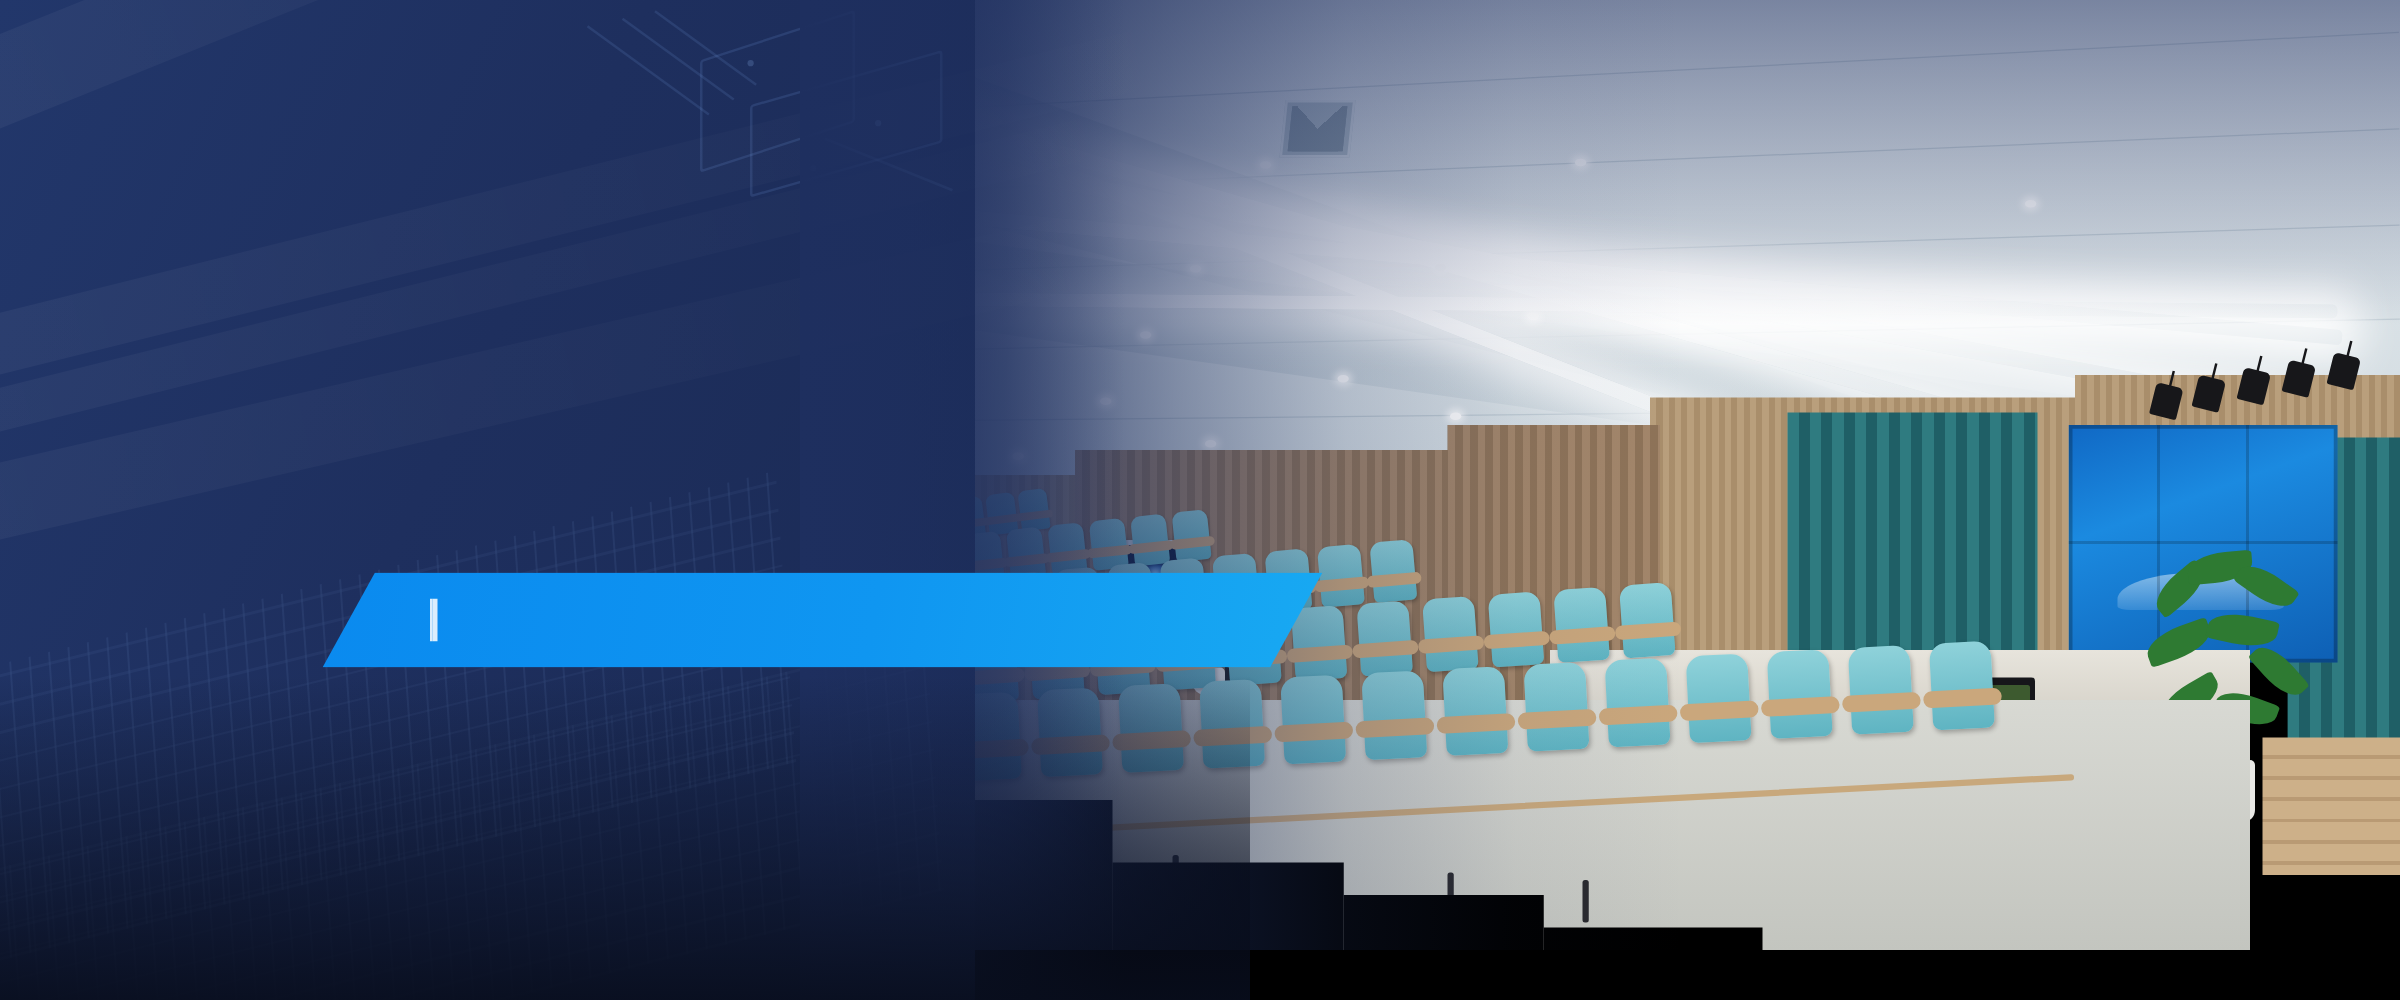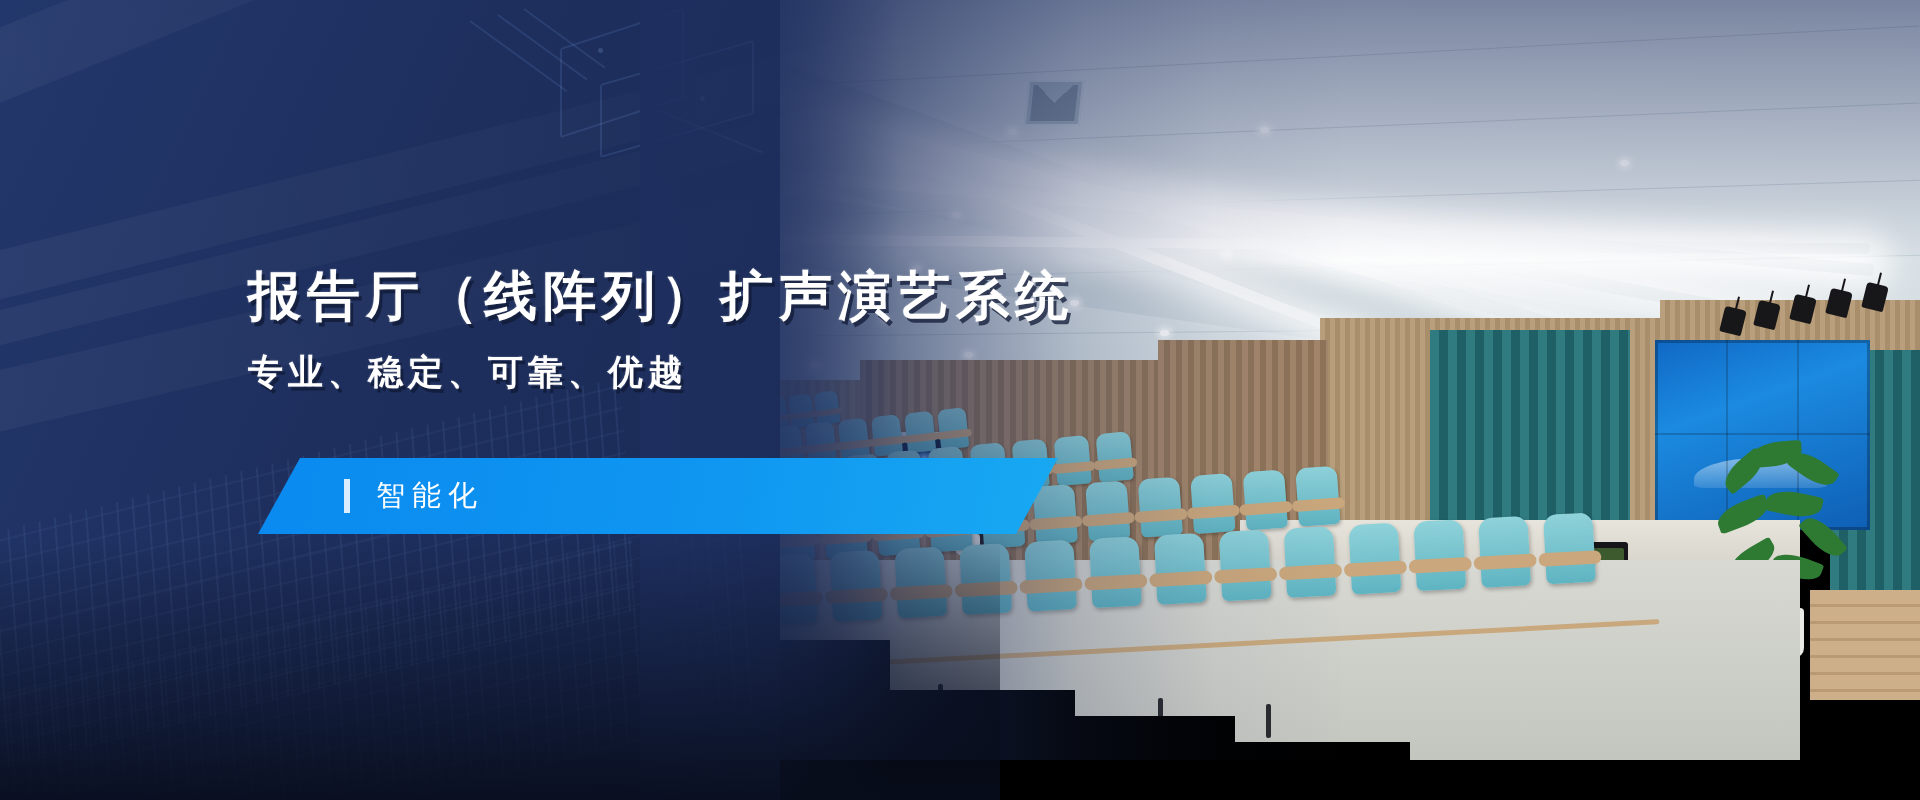--- a/index.html
+++ b/index.html
@@ -504,10 +504,6 @@
   <div class="panel-fadeR"></div>
   <div class="bottom-dark"></div>
 
-  <div class="copy">
-    <div class="title">报告厅（线阵列）扩声演艺系统</div>
-    <div class="subtitle">专业、稳定、可靠、优越</div>
-  </div>
 
   <div class="feat">
     <div class="feat-inner">

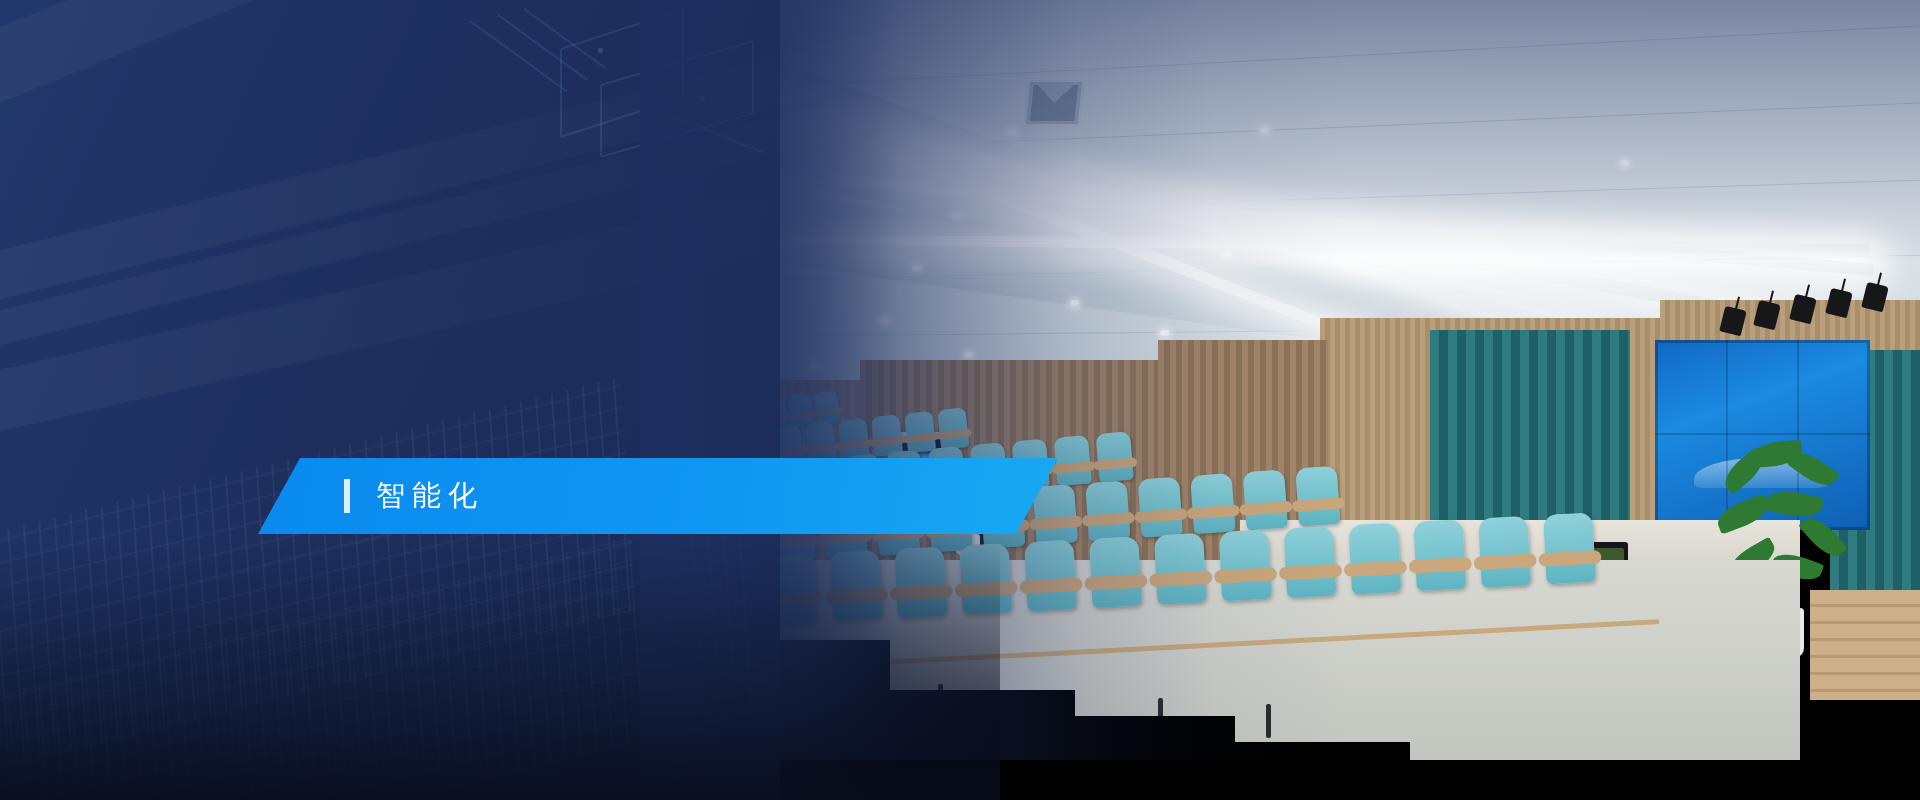--- a/index.html
+++ b/index.html
@@ -510,7 +510,6 @@
       <div class="feat-sep"></div>
       <div class="feat-sep"></div>
       <div class="feat-sep"></div>
-      <div class="feat-item">智能化</div>
     </div>
   </div>
 

